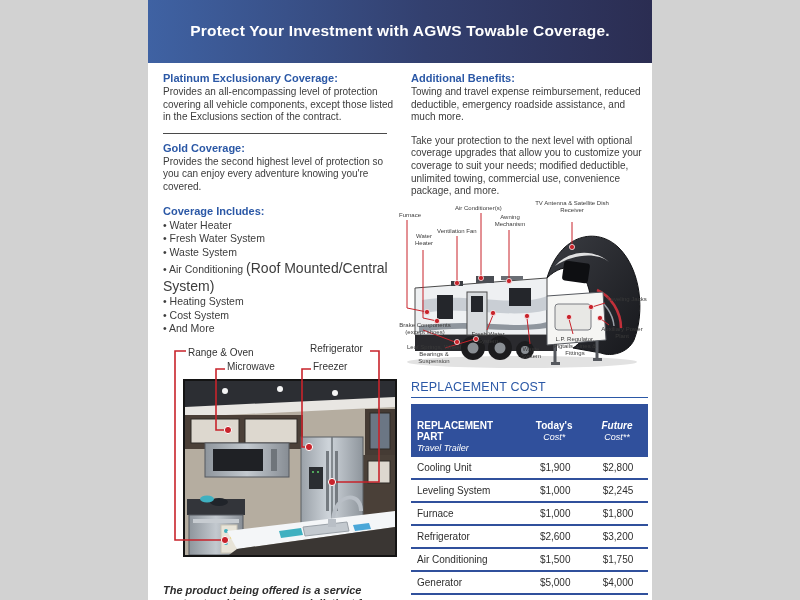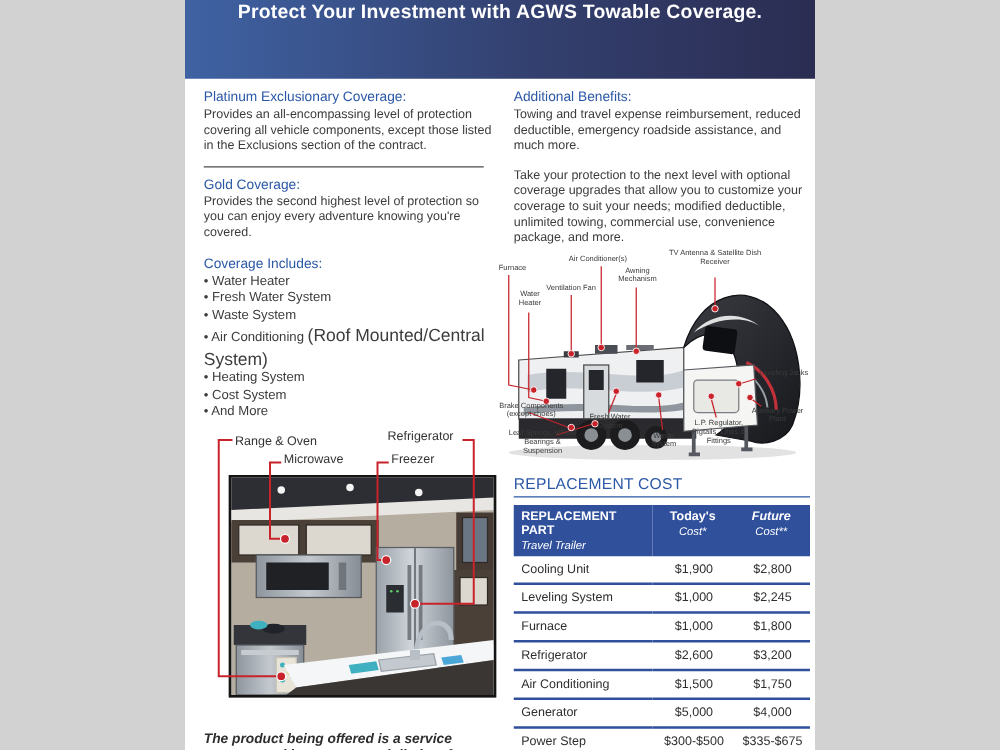--- a/index.html
+++ b/index.html
@@ -14,7 +14,7 @@
   .header-band {
     position:absolute; left:0; top:0; width:100%; height:63px;
     background:linear-gradient(90deg,#3f62a3 0%, #33406f 55%, #2b2d52 100%);
-    color:#fff; display:flex; flex-direction:row; justify-content:center;
+    color:#fff; display:flex; flex-direction:column; justify-content:center;
     text-align:center; font-weight:bold; font-size:15.5px; line-height:1.35;
     letter-spacing:.2px;
   }

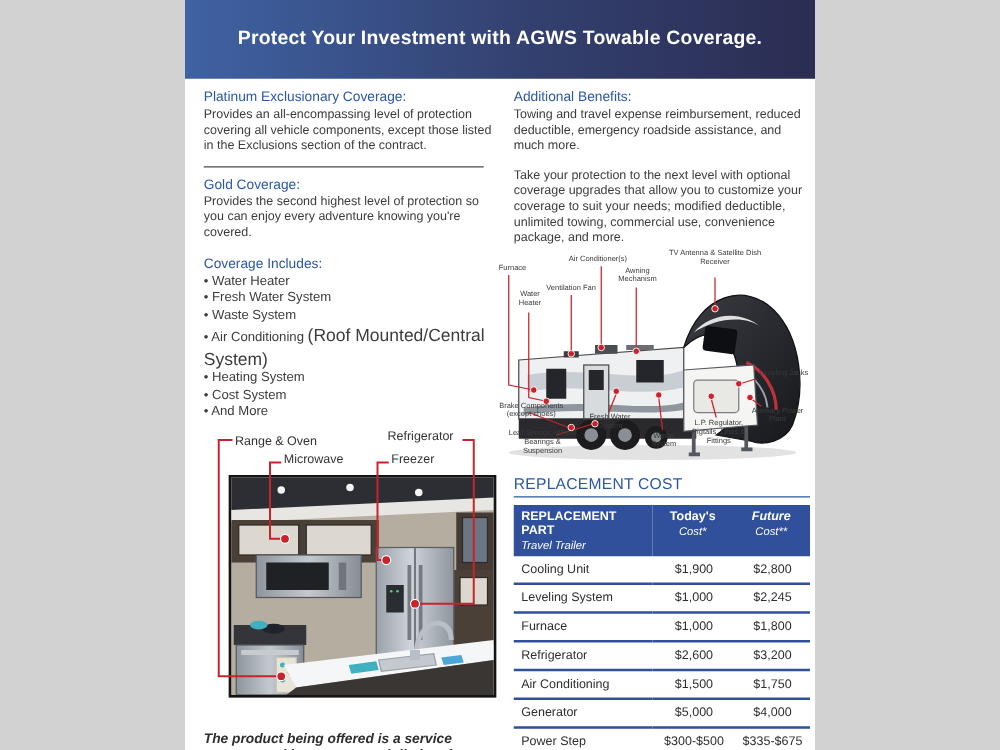--- a/index.html
+++ b/index.html
@@ -20,7 +20,7 @@
   }
   .col-left  { position:absolute; left:15px;  top:72px; width:238px; }
   .col-right { position:absolute; left:263px; top:72px; width:238px; }
-  .sec-head { color:#2b58a6; font-weight:normal; font-size:11px; margin-bottom:2px; }
+  .sec-head { color:#2b58a6; font-weight:bold; font-size:11px; margin-bottom:2px; }
   .body-text { font-size:10px; line-height:1.26; color:#3c3c3c; }
   .divider { border:none; border-top:1px solid #4a4a4a; width:94%; margin:9px 0 8px 0; }
   .mt { margin-top:11px; }

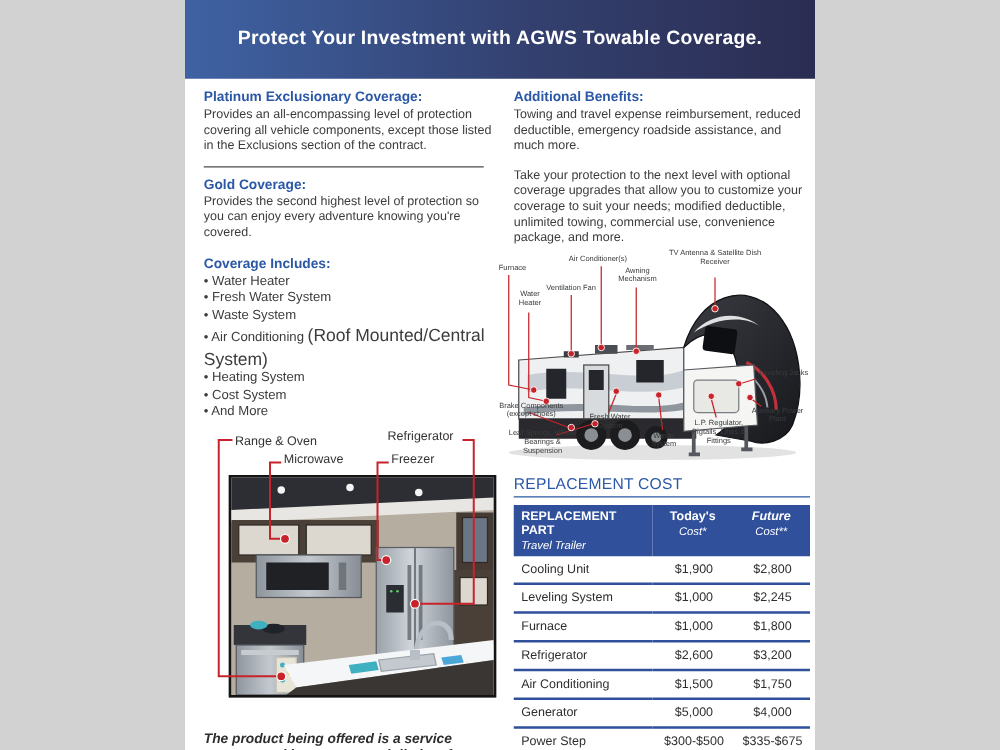--- a/index.html
+++ b/index.html
@@ -47,7 +47,7 @@
               border-bottom:1.5px solid #2b58a6; padding-bottom:3px; width:237px; }
   table.rc { border-collapse:collapse; width:237px; margin-top:6px; table-layout:fixed; }
   table.rc th { background:#30509c; color:#fff; text-align:left; font-size:10px;
-                padding:4px 4px 4px 6px; vertical-align:top; }
+                padding:16px 4px 4px 6px; vertical-align:top; }
   table.rc th .sub { display:block; font-weight:normal; font-style:italic; font-size:9px; margin-top:1px; }
   table.rc th.c, table.rc td.c { text-align:center; }
   table.rc th.fut .l1 { font-style:italic; }

